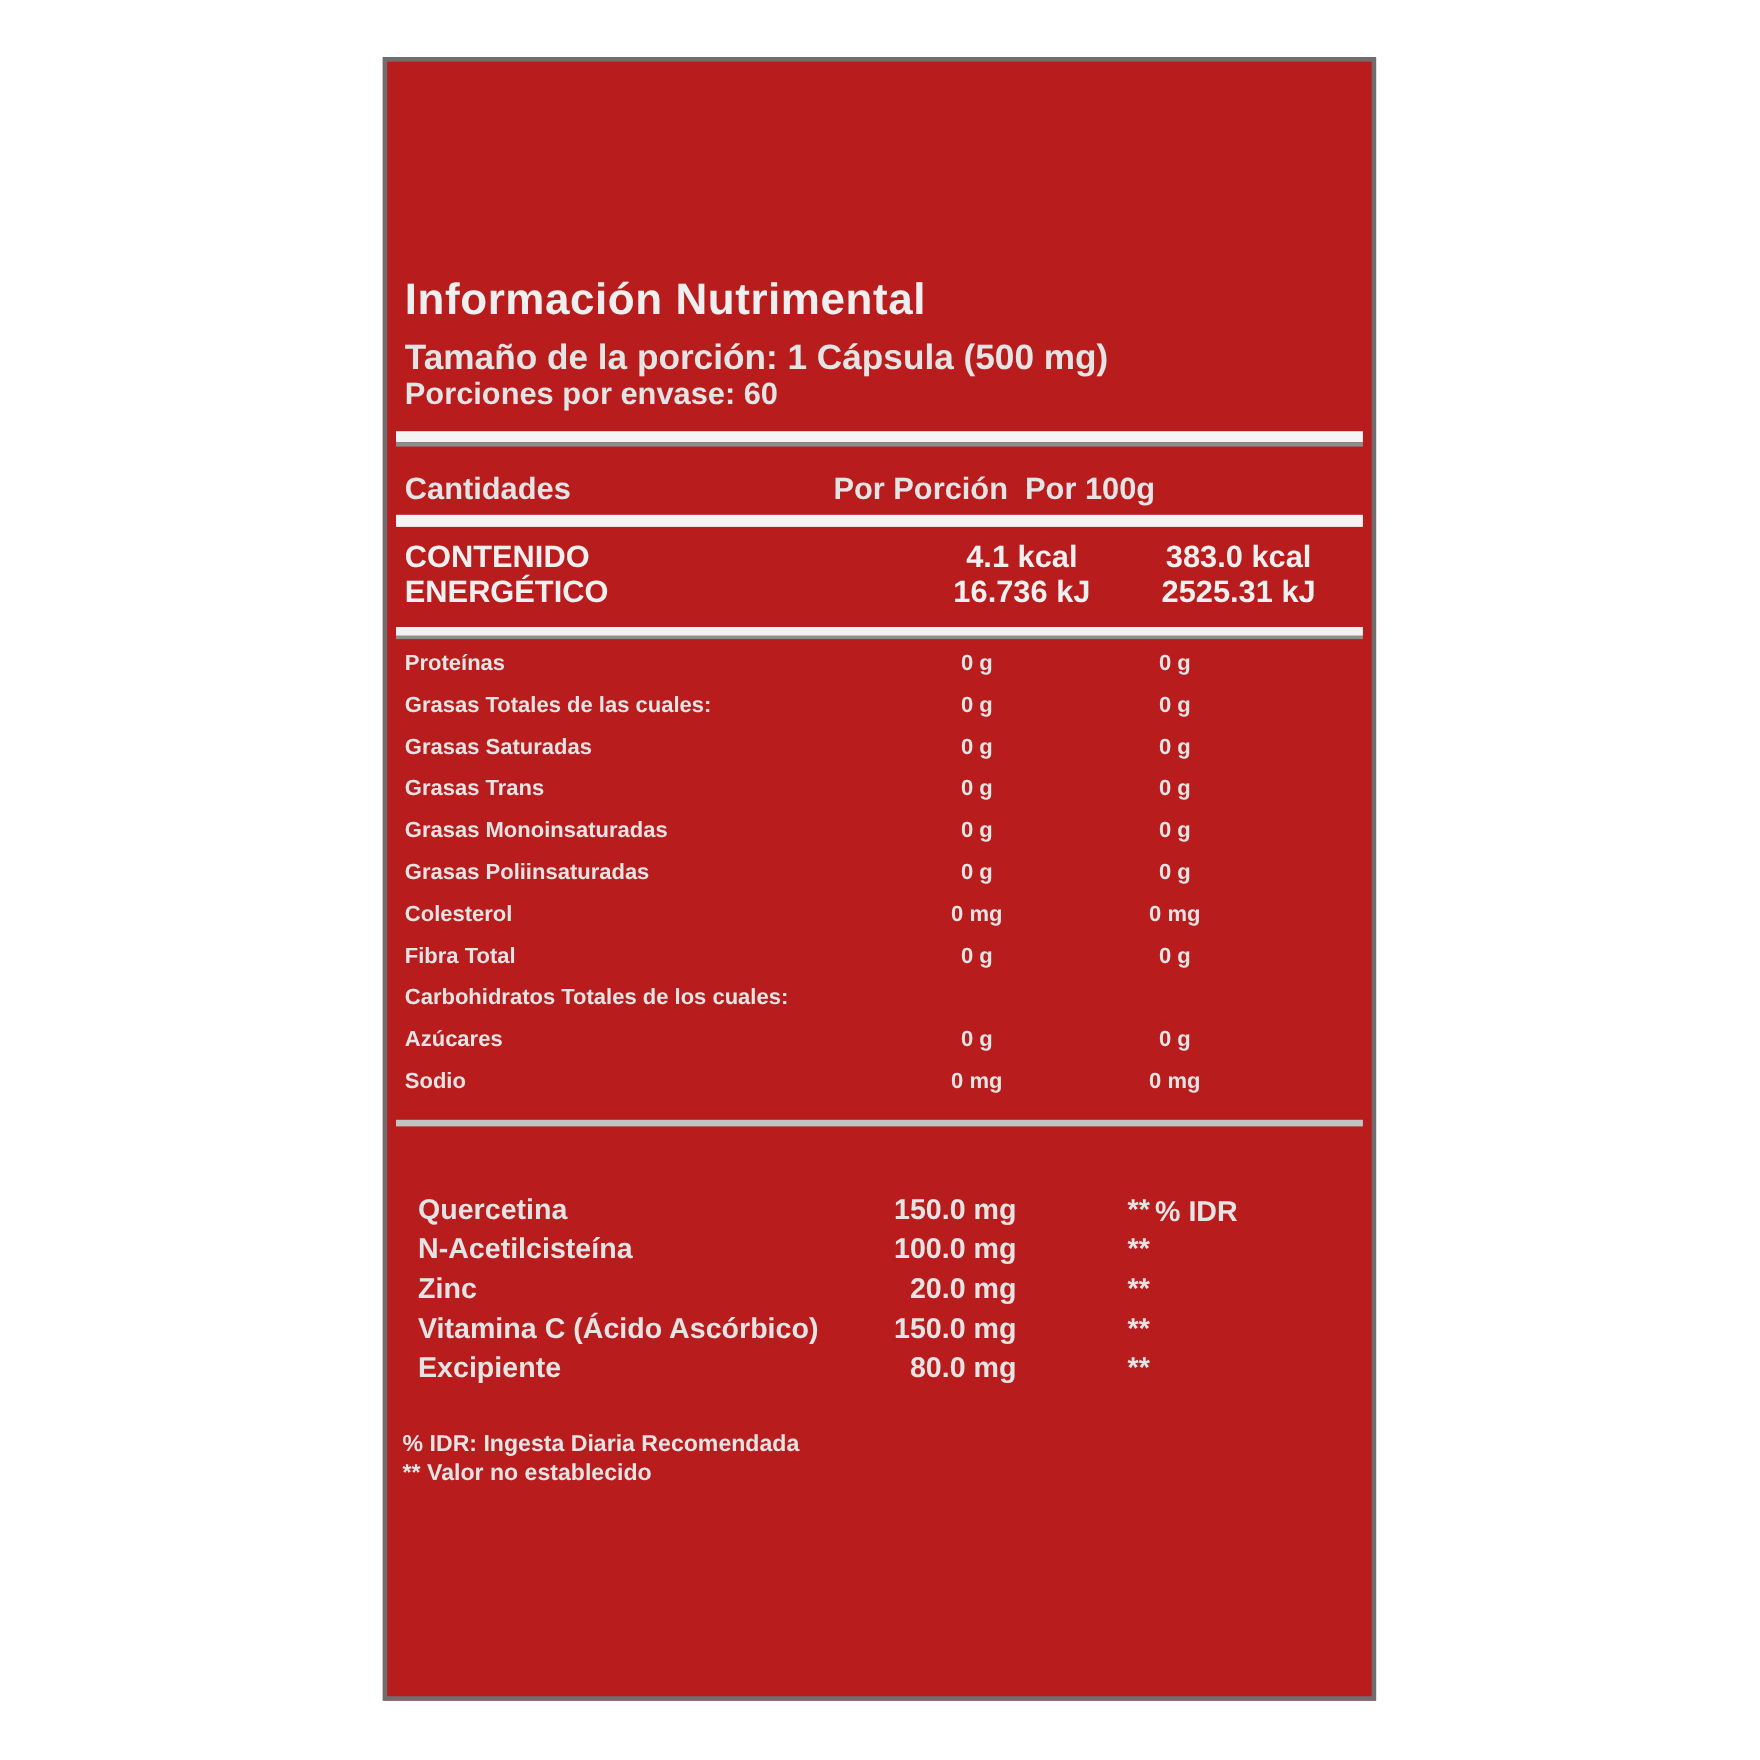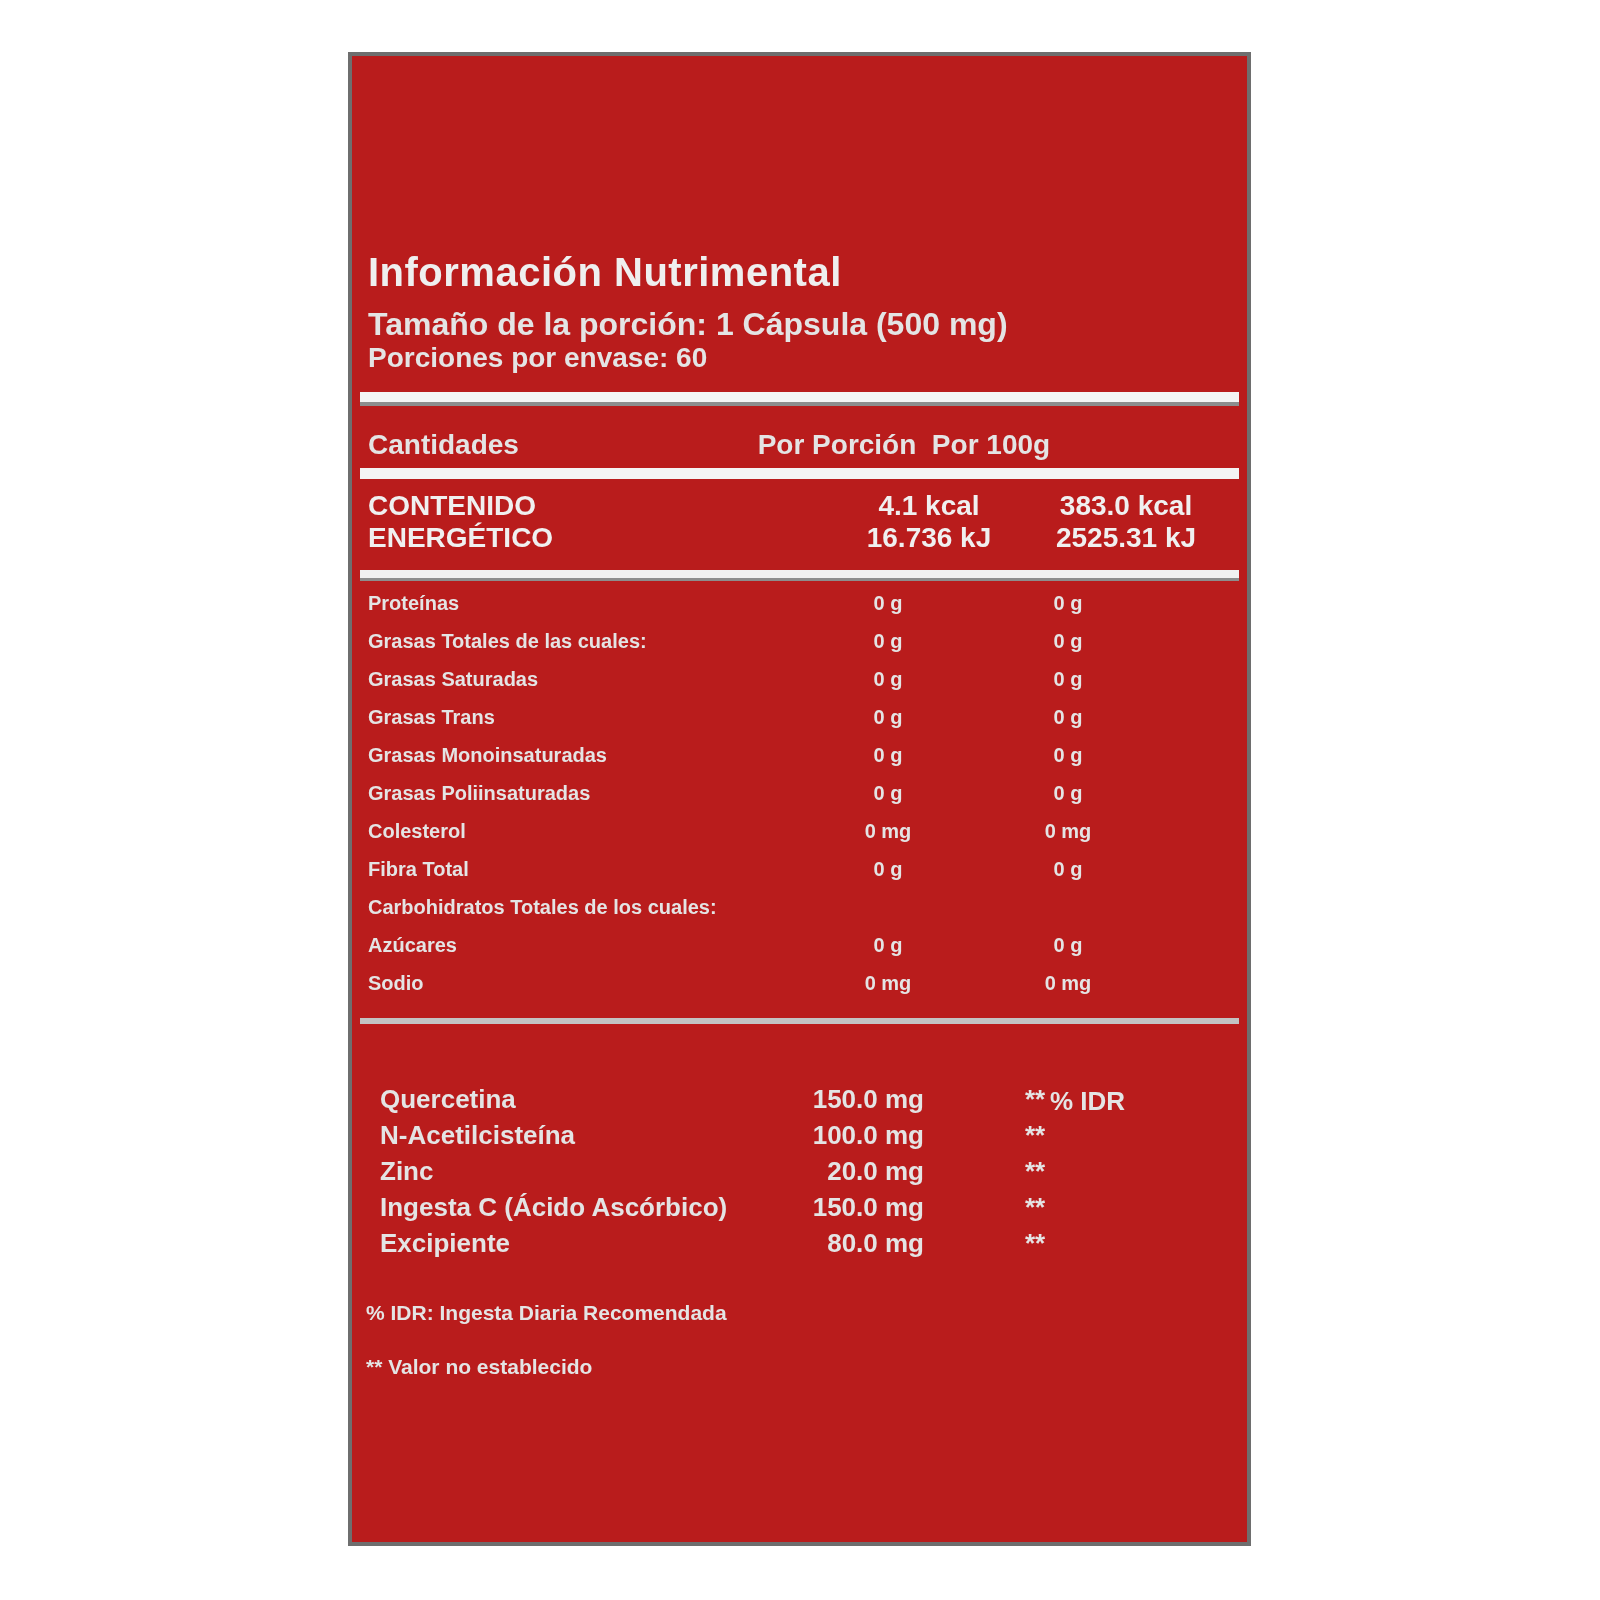--- a/index.html
+++ b/index.html
@@ -158,7 +158,7 @@
         <span class="s-idr">**</span>
       </div>
       <div class="s-row">
-        <span class="s-label">Ingesta C (Ácido Ascórbico)</span>
+        <span class="s-label">Vitamina C (Ácido Ascórbico)</span>
         <span class="s-amount">150.0 mg</span>
         <span class="s-idr">**</span>
       </div>

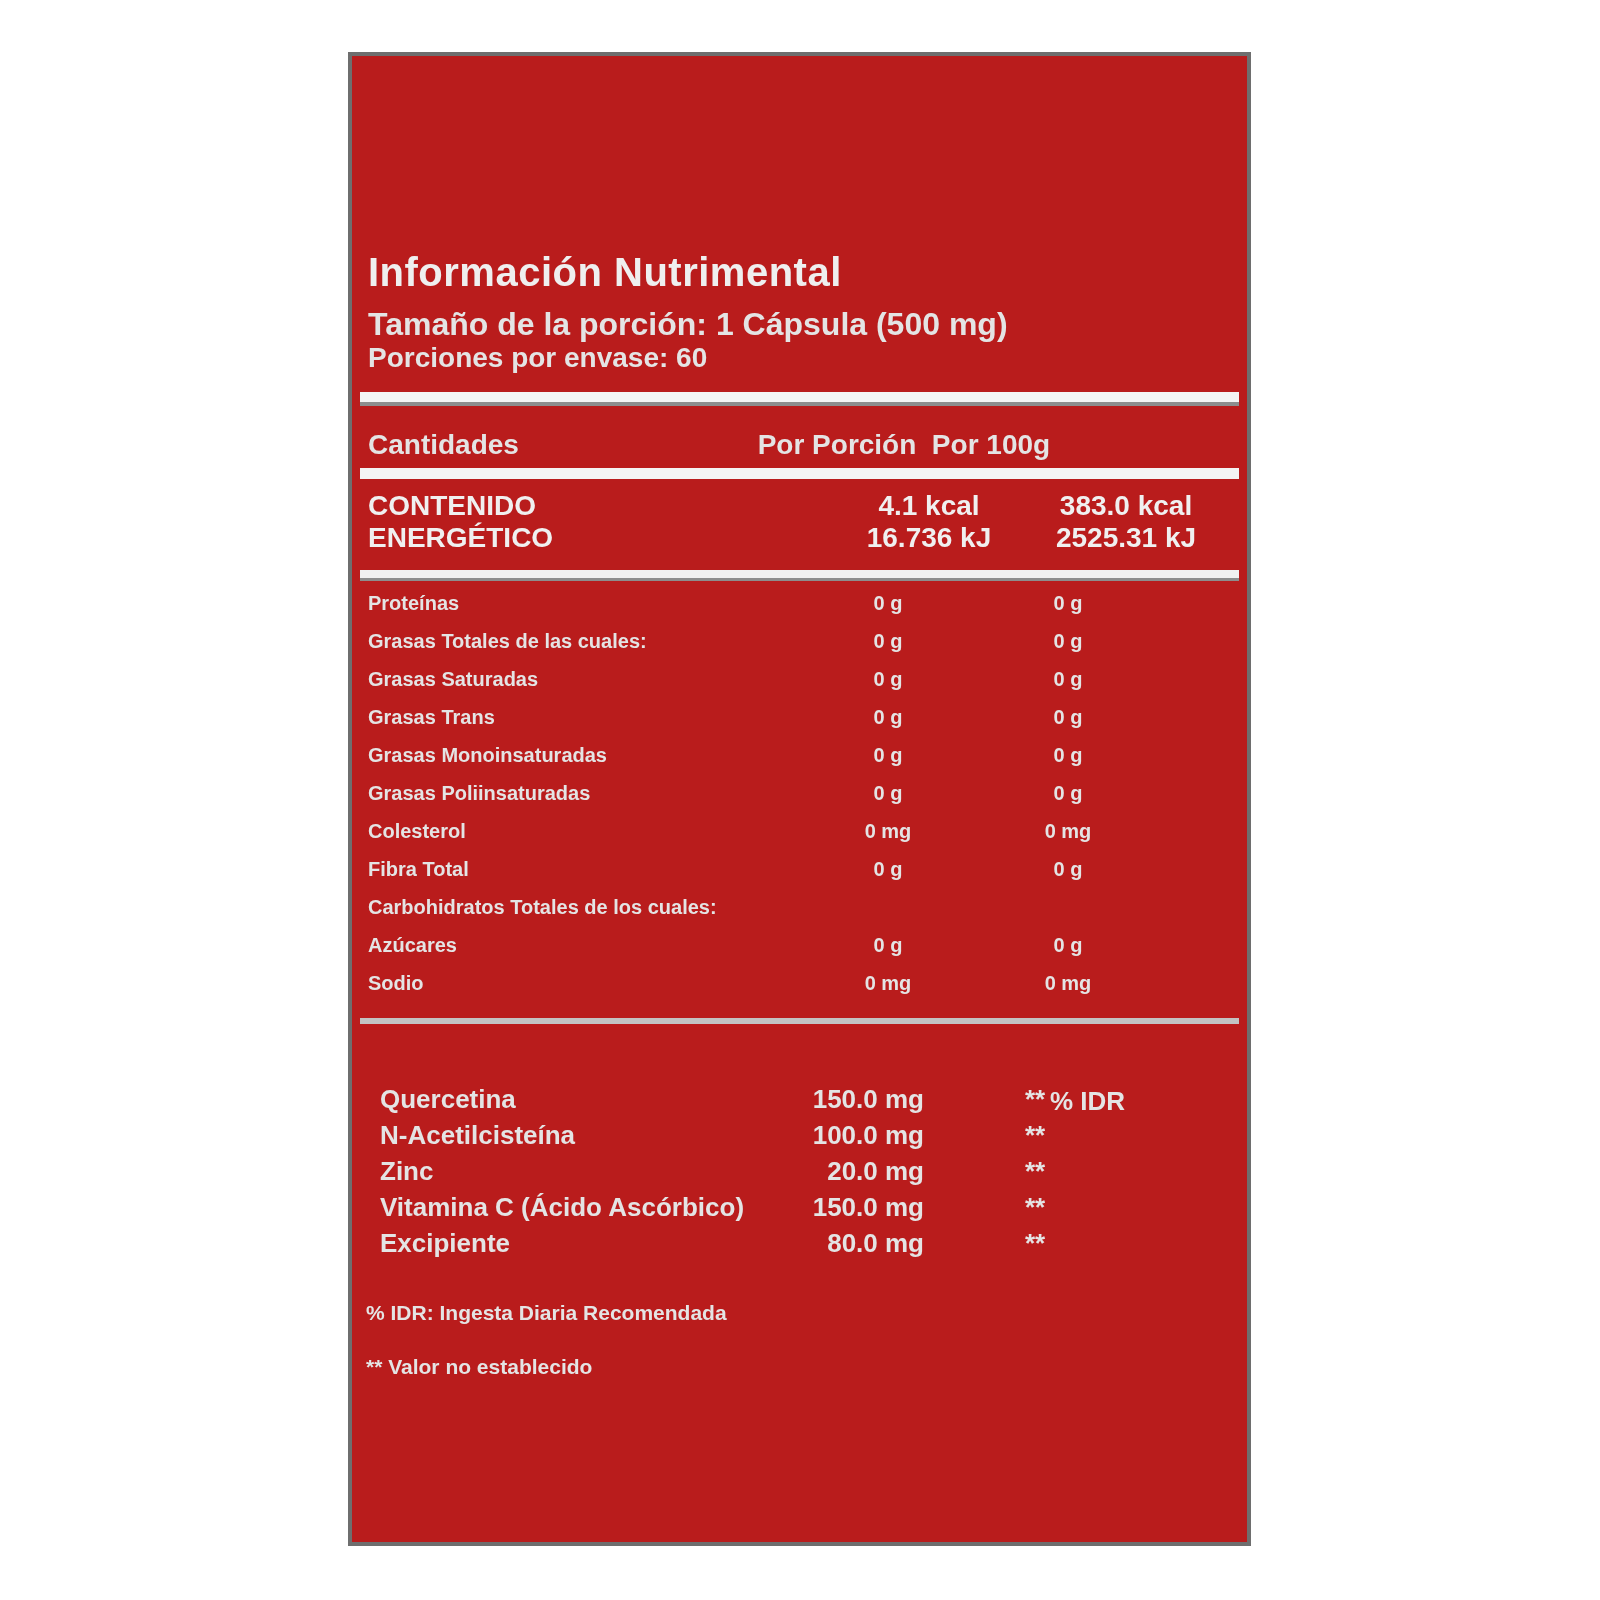--- a/index.html
+++ b/index.html
@@ -42,7 +42,7 @@
   .s-amount{position:absolute;left:270px;width:302px;text-align:right;}
   .s-idr{position:absolute;left:673px;}
   .foot1{left:14px;top:1244px;font-size:21px;line-height:26px;}
-  .foot2{left:14px;top:1270px;font-size:21px;line-height:26px;margin-top:28px;}
+  .foot2{left:14px;top:1270px;font-size:21px;line-height:26px;}
 </style>
 </head>
 <body>

